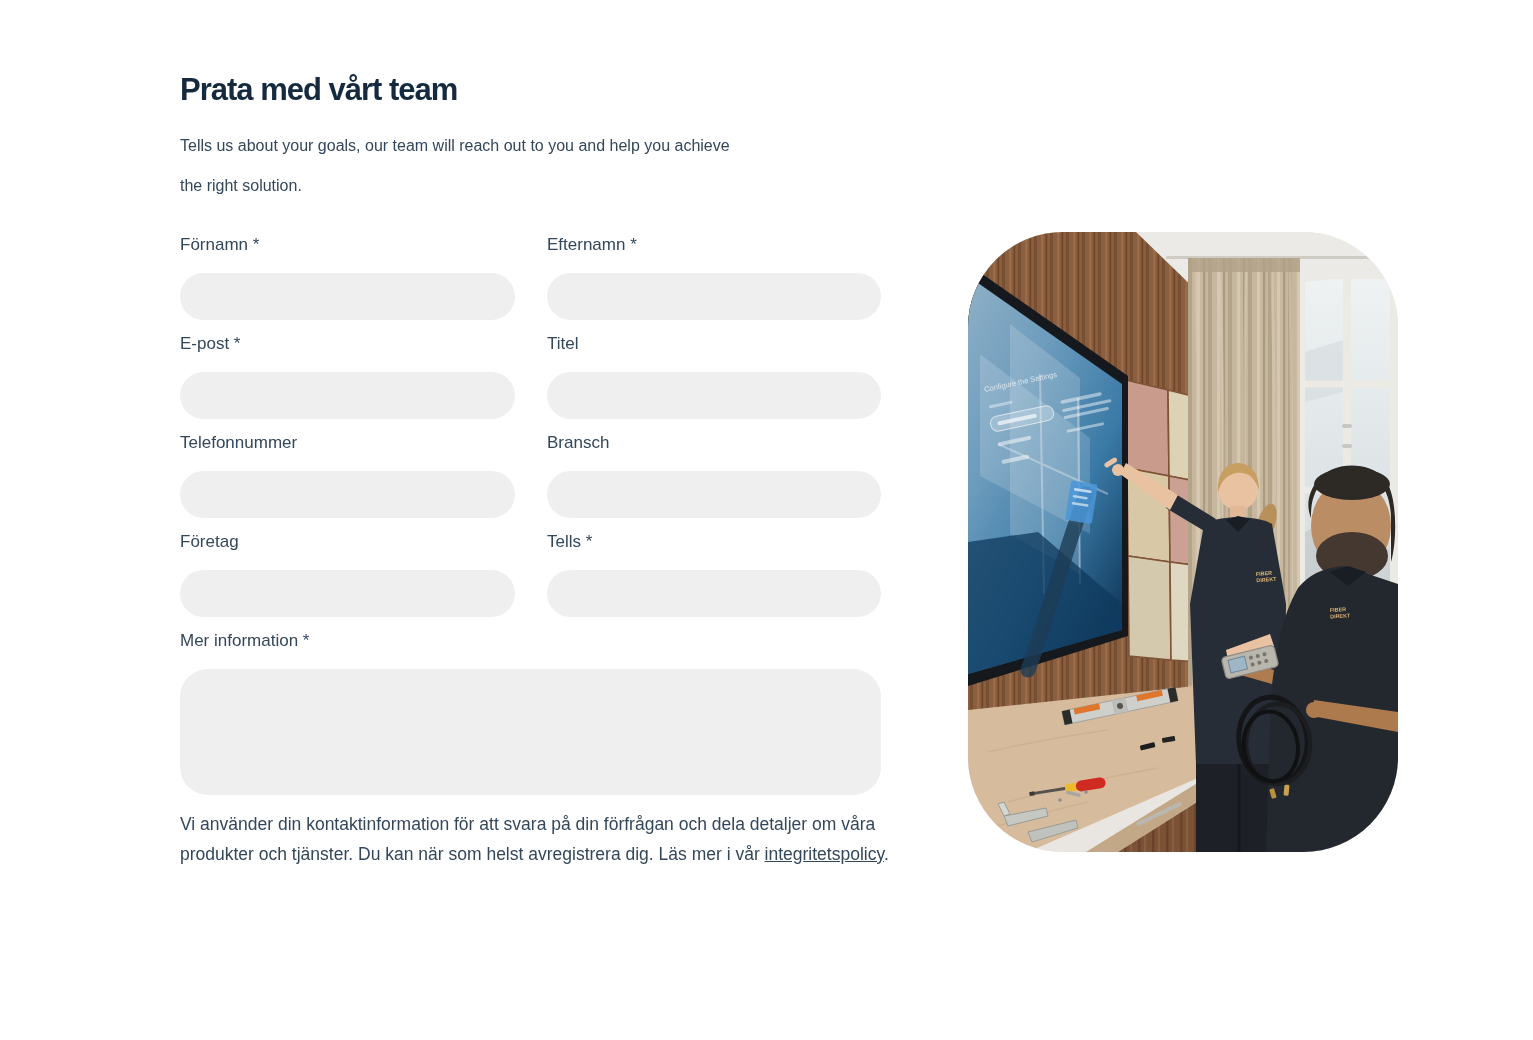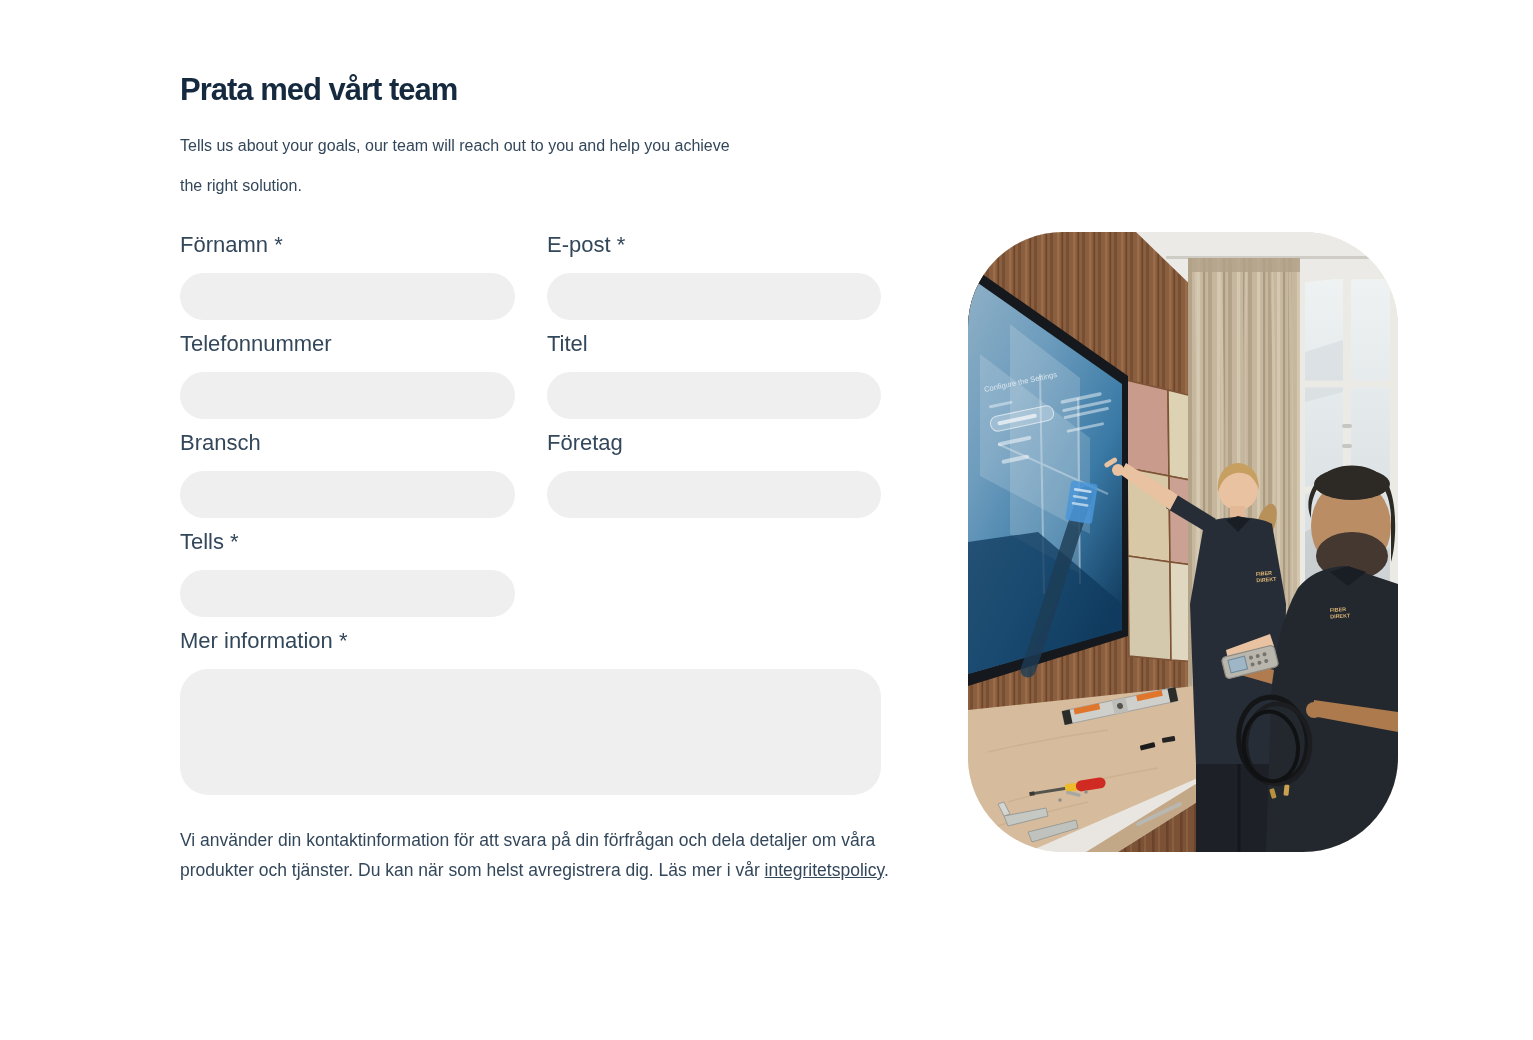--- a/index.html
+++ b/index.html
@@ -29,7 +29,7 @@
     column-gap:32px;row-gap:13px;
   }
   .field label{
-    display:block;font-size:22px;color:var(--c-body);
+    display:block;font-size:17px;color:var(--c-body);
     margin-bottom:17px;line-height:22px;
   }
   .pill{

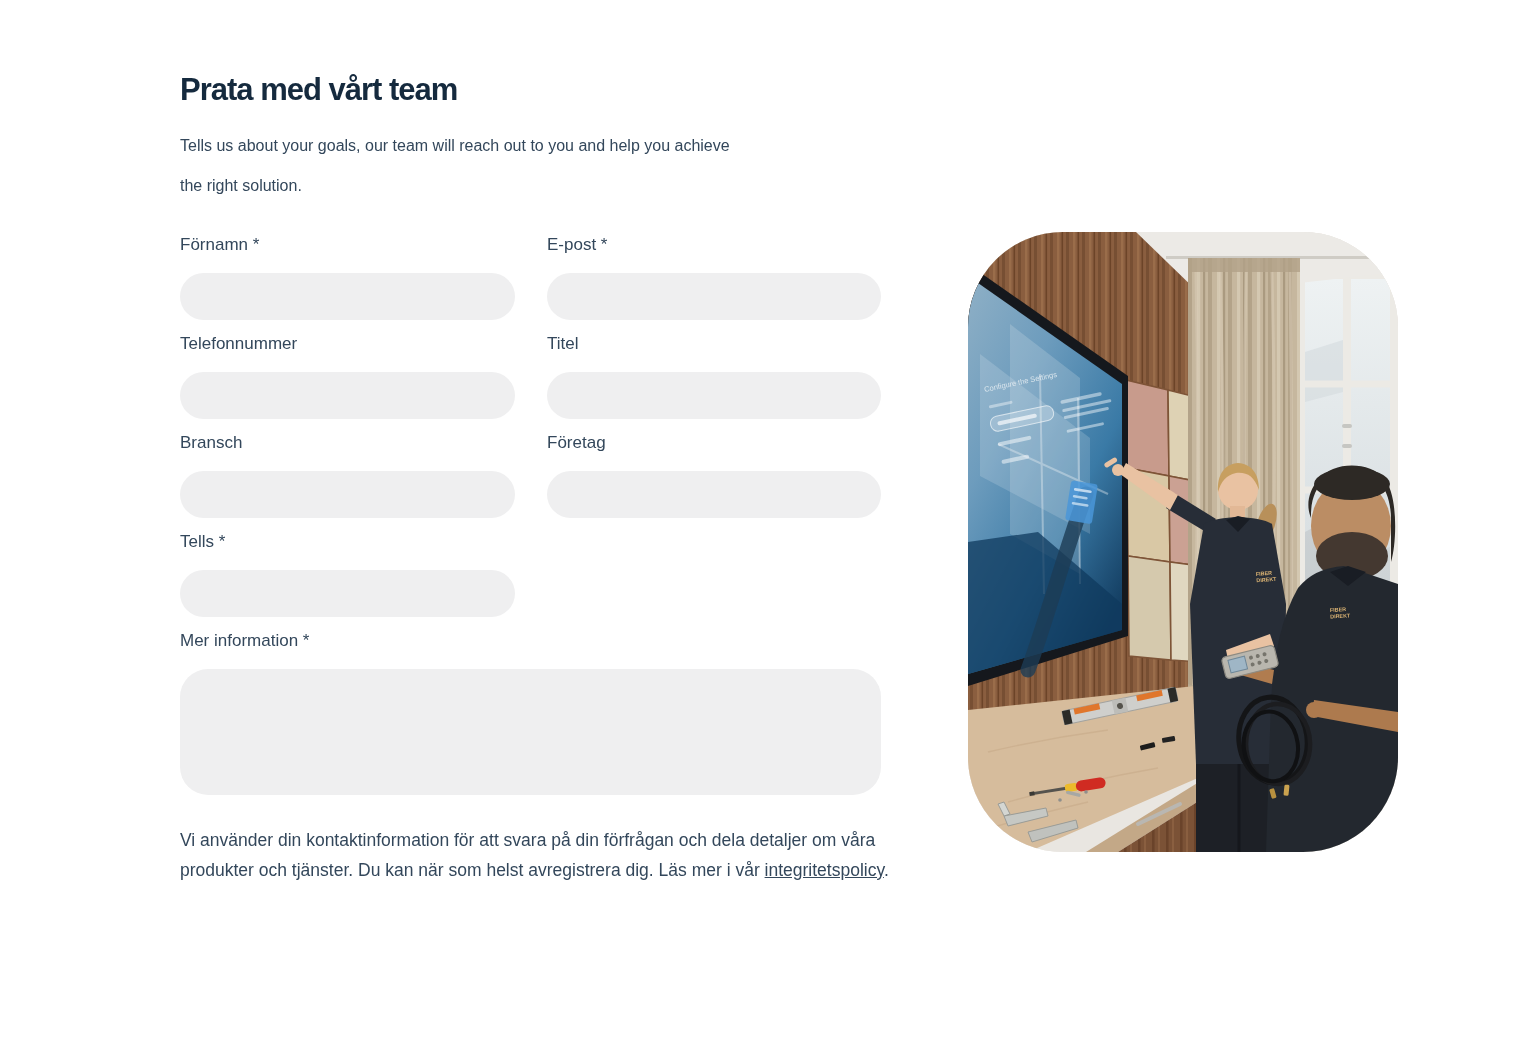--- a/index.html
+++ b/index.html
@@ -68,6 +68,10 @@
   <form class="grid">
     <div class="field">
       <label>Förnamn *</label>
+      <input class="pill" type="text" style="">
+    </div>
+    <div class="field">
+      <label>Efternamn *</label>
       <input class="pill" type="text" style="">
     </div>
     <div class="field">

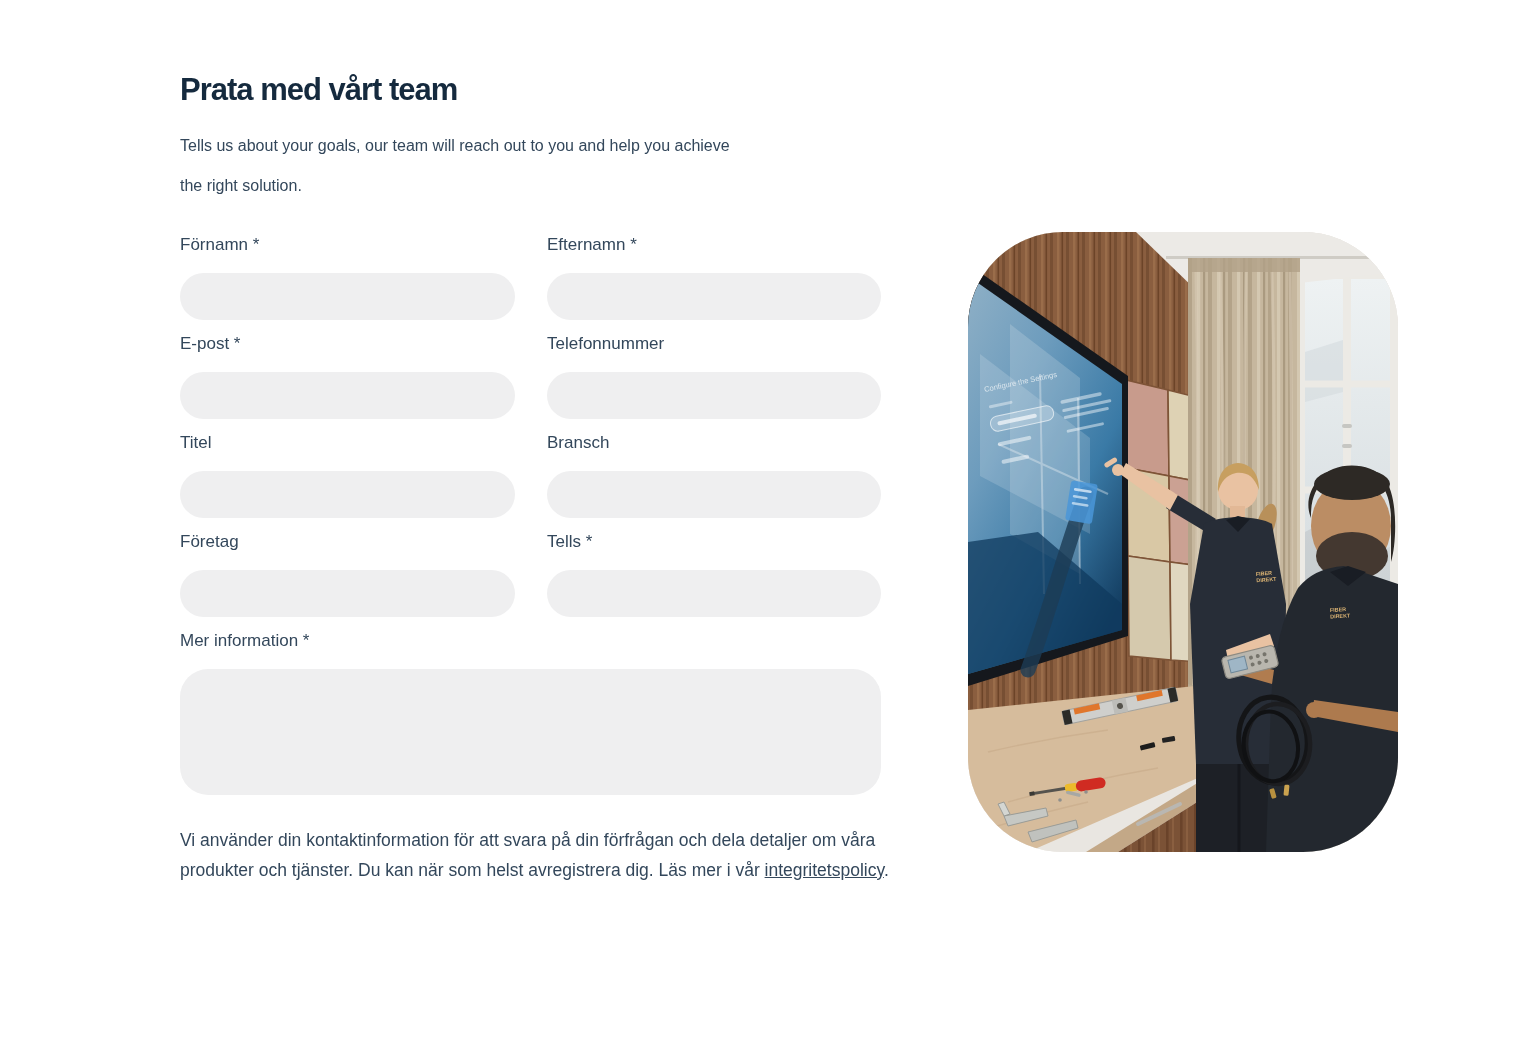--- a/index.html
+++ b/index.html
@@ -79,11 +79,11 @@
       <input class="pill" type="text" style="">
     </div>
     <div class="field">
+      <label>Titel</label>
+      <input class="pill" type="text" style="">
+    </div>
+    <div class="field">
       <label>Telefonnummer</label>
-      <input class="pill" type="text" style="">
-    </div>
-    <div class="field">
-      <label>Titel</label>
       <input class="pill" type="text" style="">
     </div>
     <div class="field">

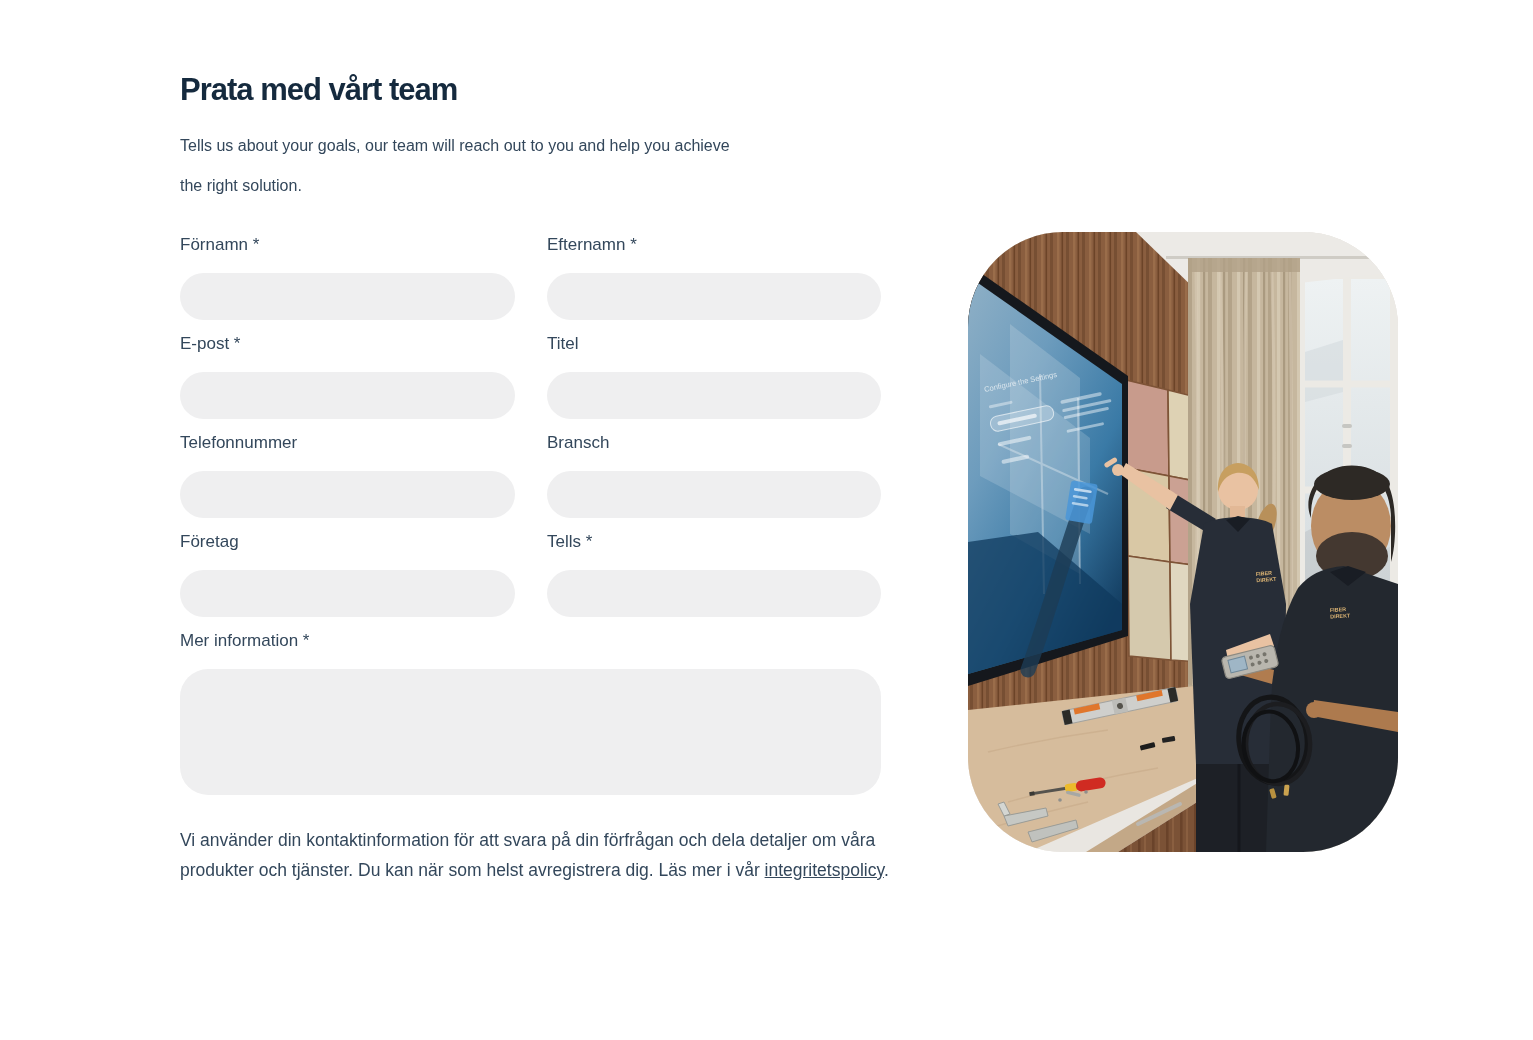--- a/index.html
+++ b/index.html
@@ -47,7 +47,7 @@
   }
 
   p.privacy{
-    margin-top:30px;width:712px;
+    margin-top:14px;width:712px;
     font-size:17.5px;line-height:30px;color:var(--c-body);
   }
   p.privacy a{color:var(--c-link);text-decoration:underline;cursor:pointer;}

